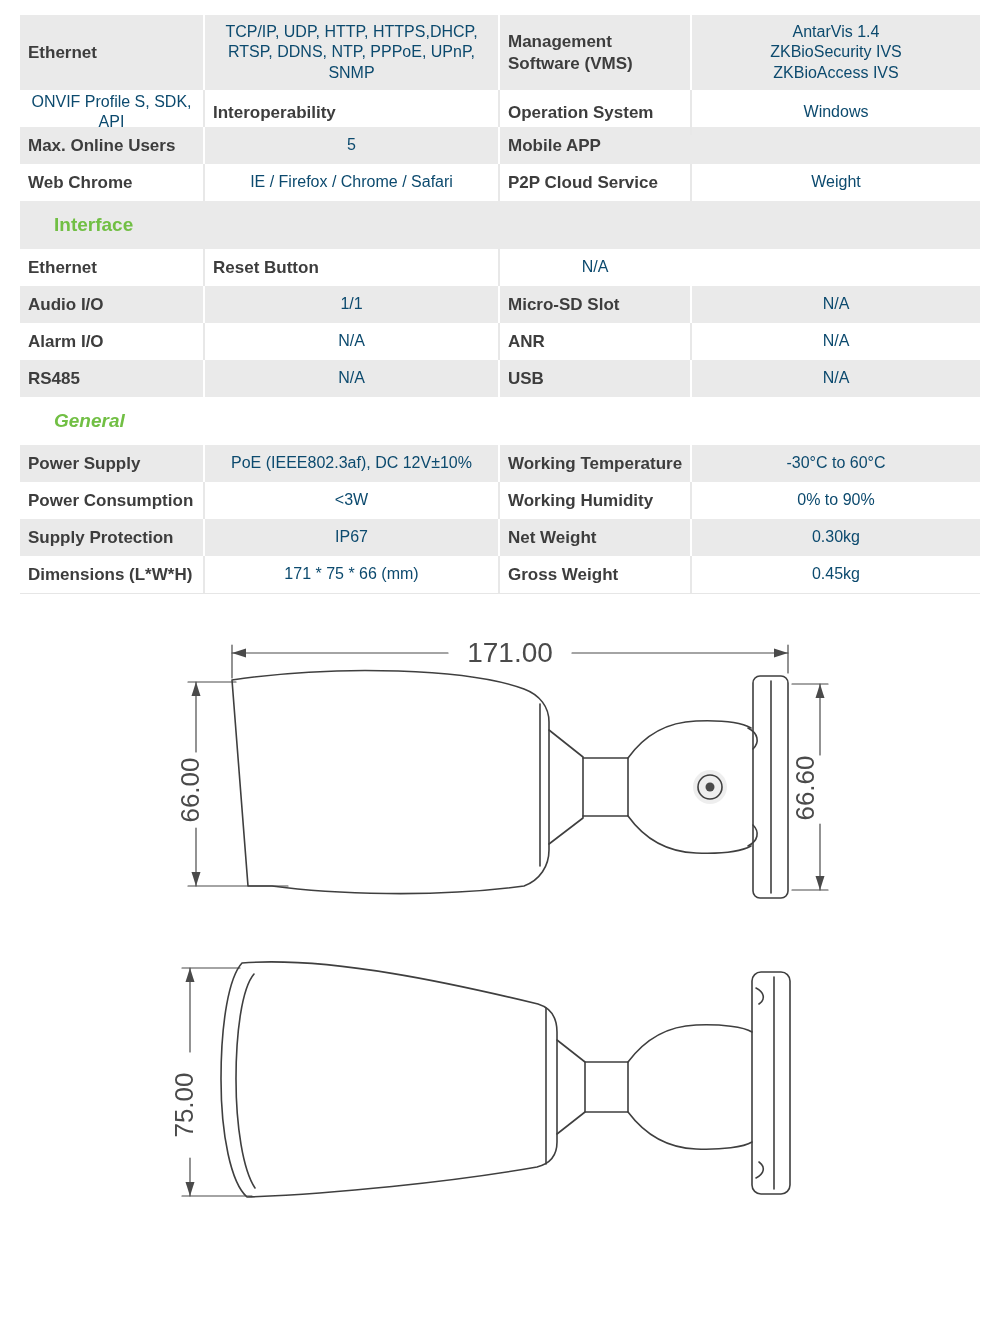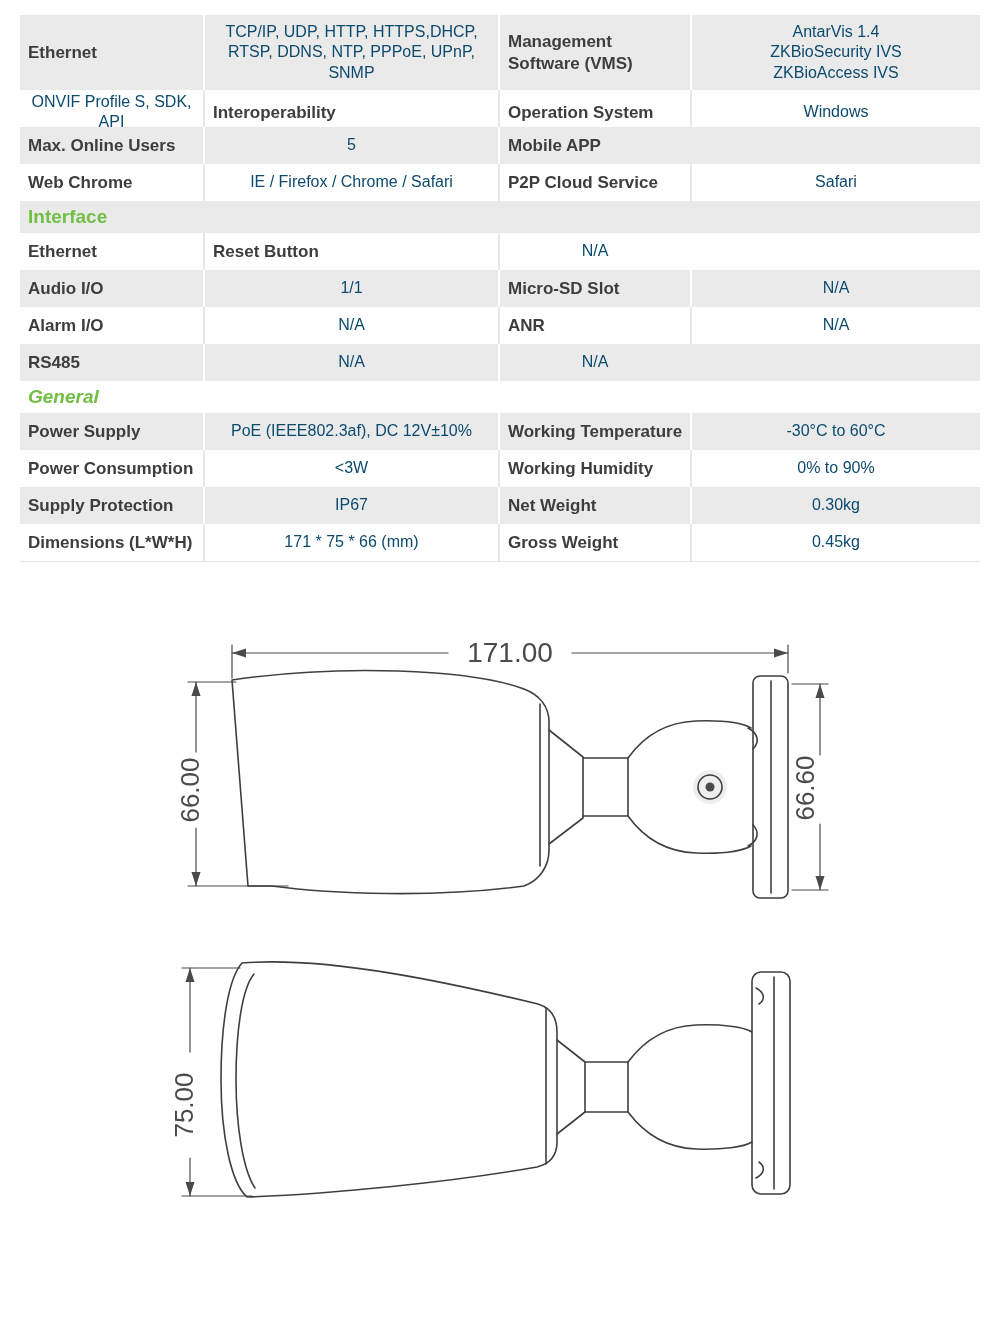--- a/index.html
+++ b/index.html
@@ -83,7 +83,7 @@
     <div class="cell lbl">Web Chrome</div>
     <div class="cell val">IE / Firefox / Chrome / Safari</div>
     <div class="cell lbl c3">P2P Cloud Service</div>
-    <div class="cell val">Safari</div>
+    <div class="cell val">Weight</div>
   </div>
 
   <div class="sec-row gray">

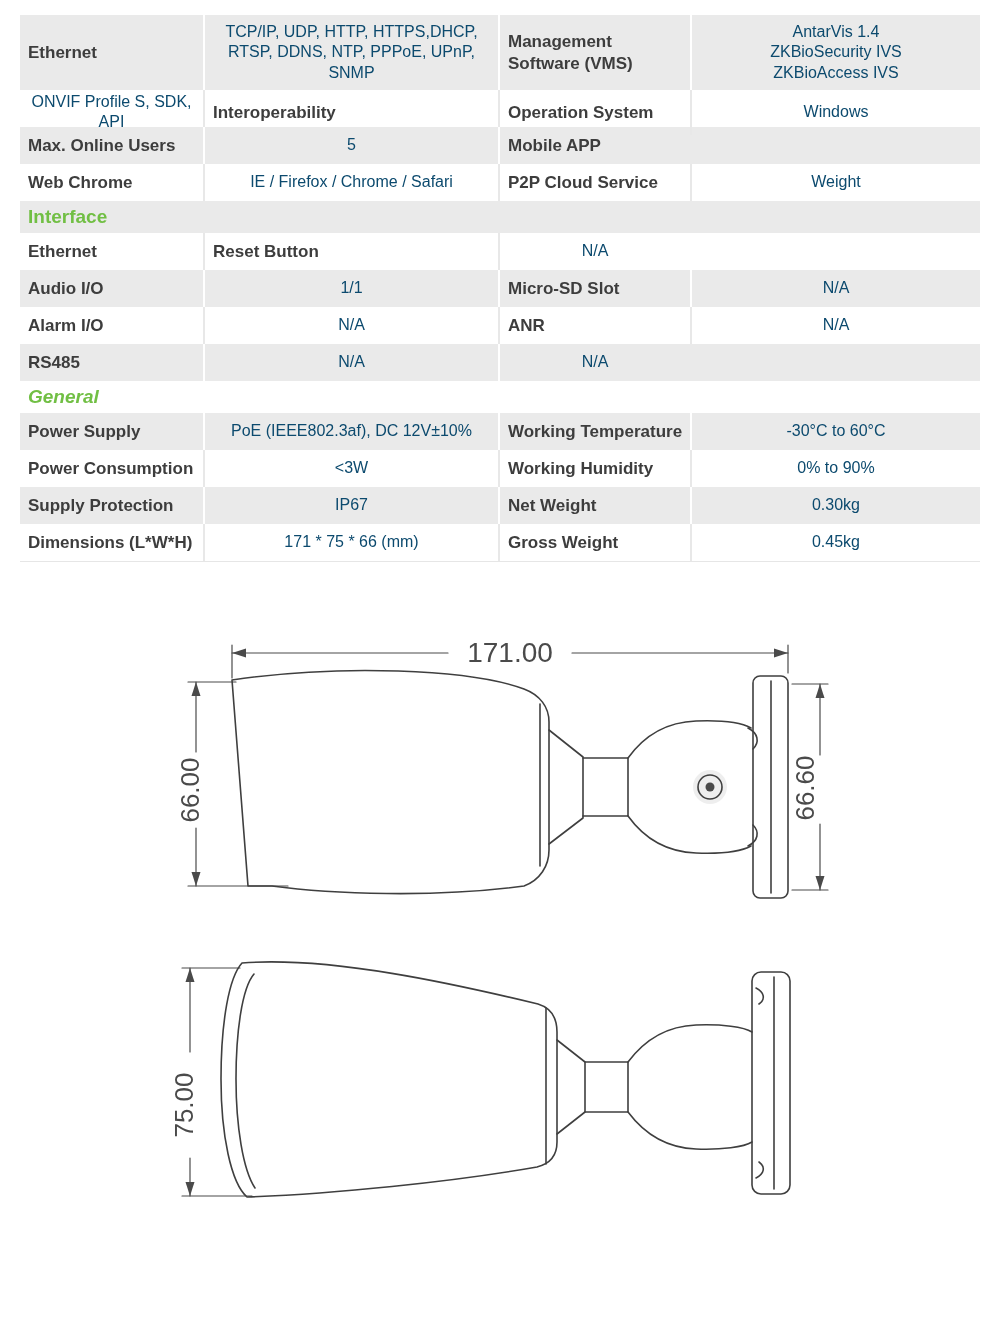--- a/index.html
+++ b/index.html
@@ -37,7 +37,7 @@
     justify-content:center;text-align:center;padding:2px 6px;
   }
   .sec-row{
-    height:32px;display:flex;align-items:center;
+    height:48px;display:flex;align-items:center;padding-left:26px;
   }
   .sec-row.gray{background:#eaeaea;}
   .sec-row.white{background:#ffffff;font-style:italic;}

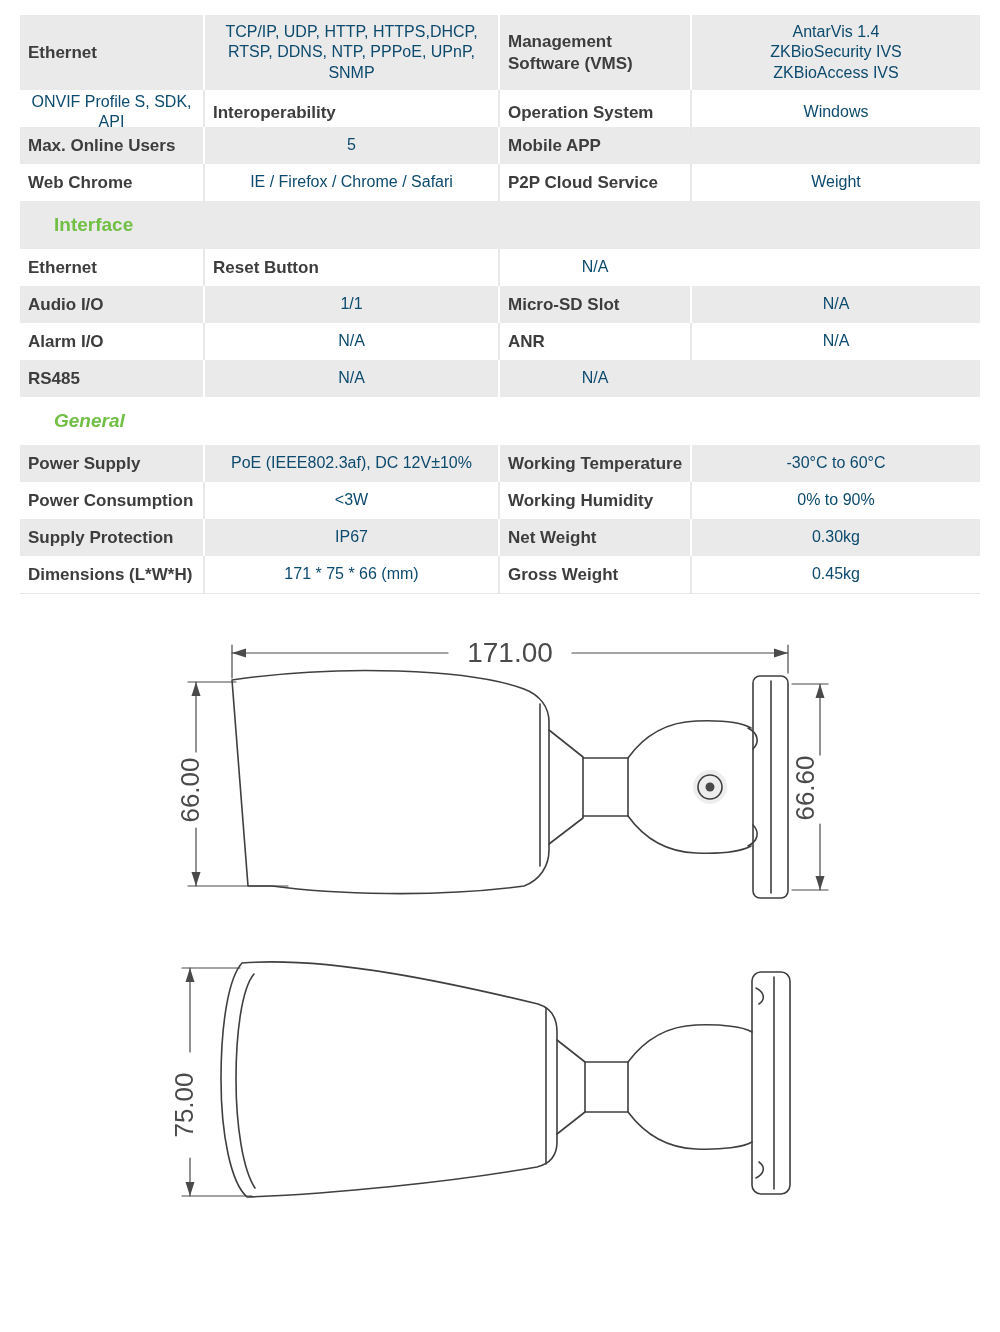--- a/index.html
+++ b/index.html
@@ -109,6 +109,7 @@
   <div class="row gray">
     <div class="cell lbl">RS485</div>
     <div class="cell val">N/A</div>
+    <div class="cell lbl c3">USB</div>
     <div class="cell val">N/A</div>
   </div>
 

